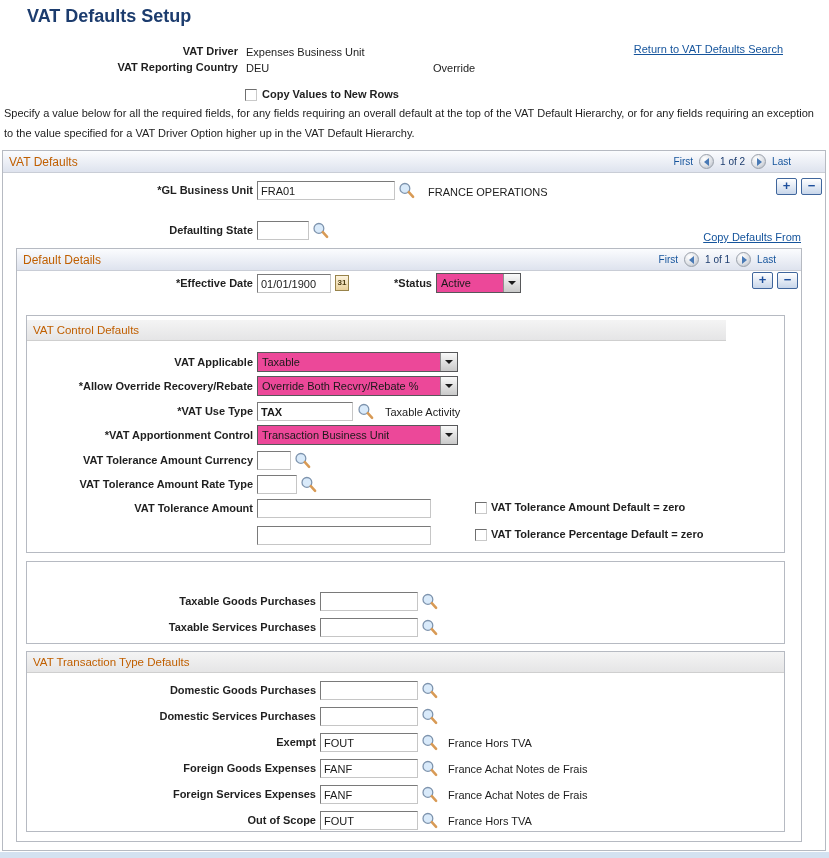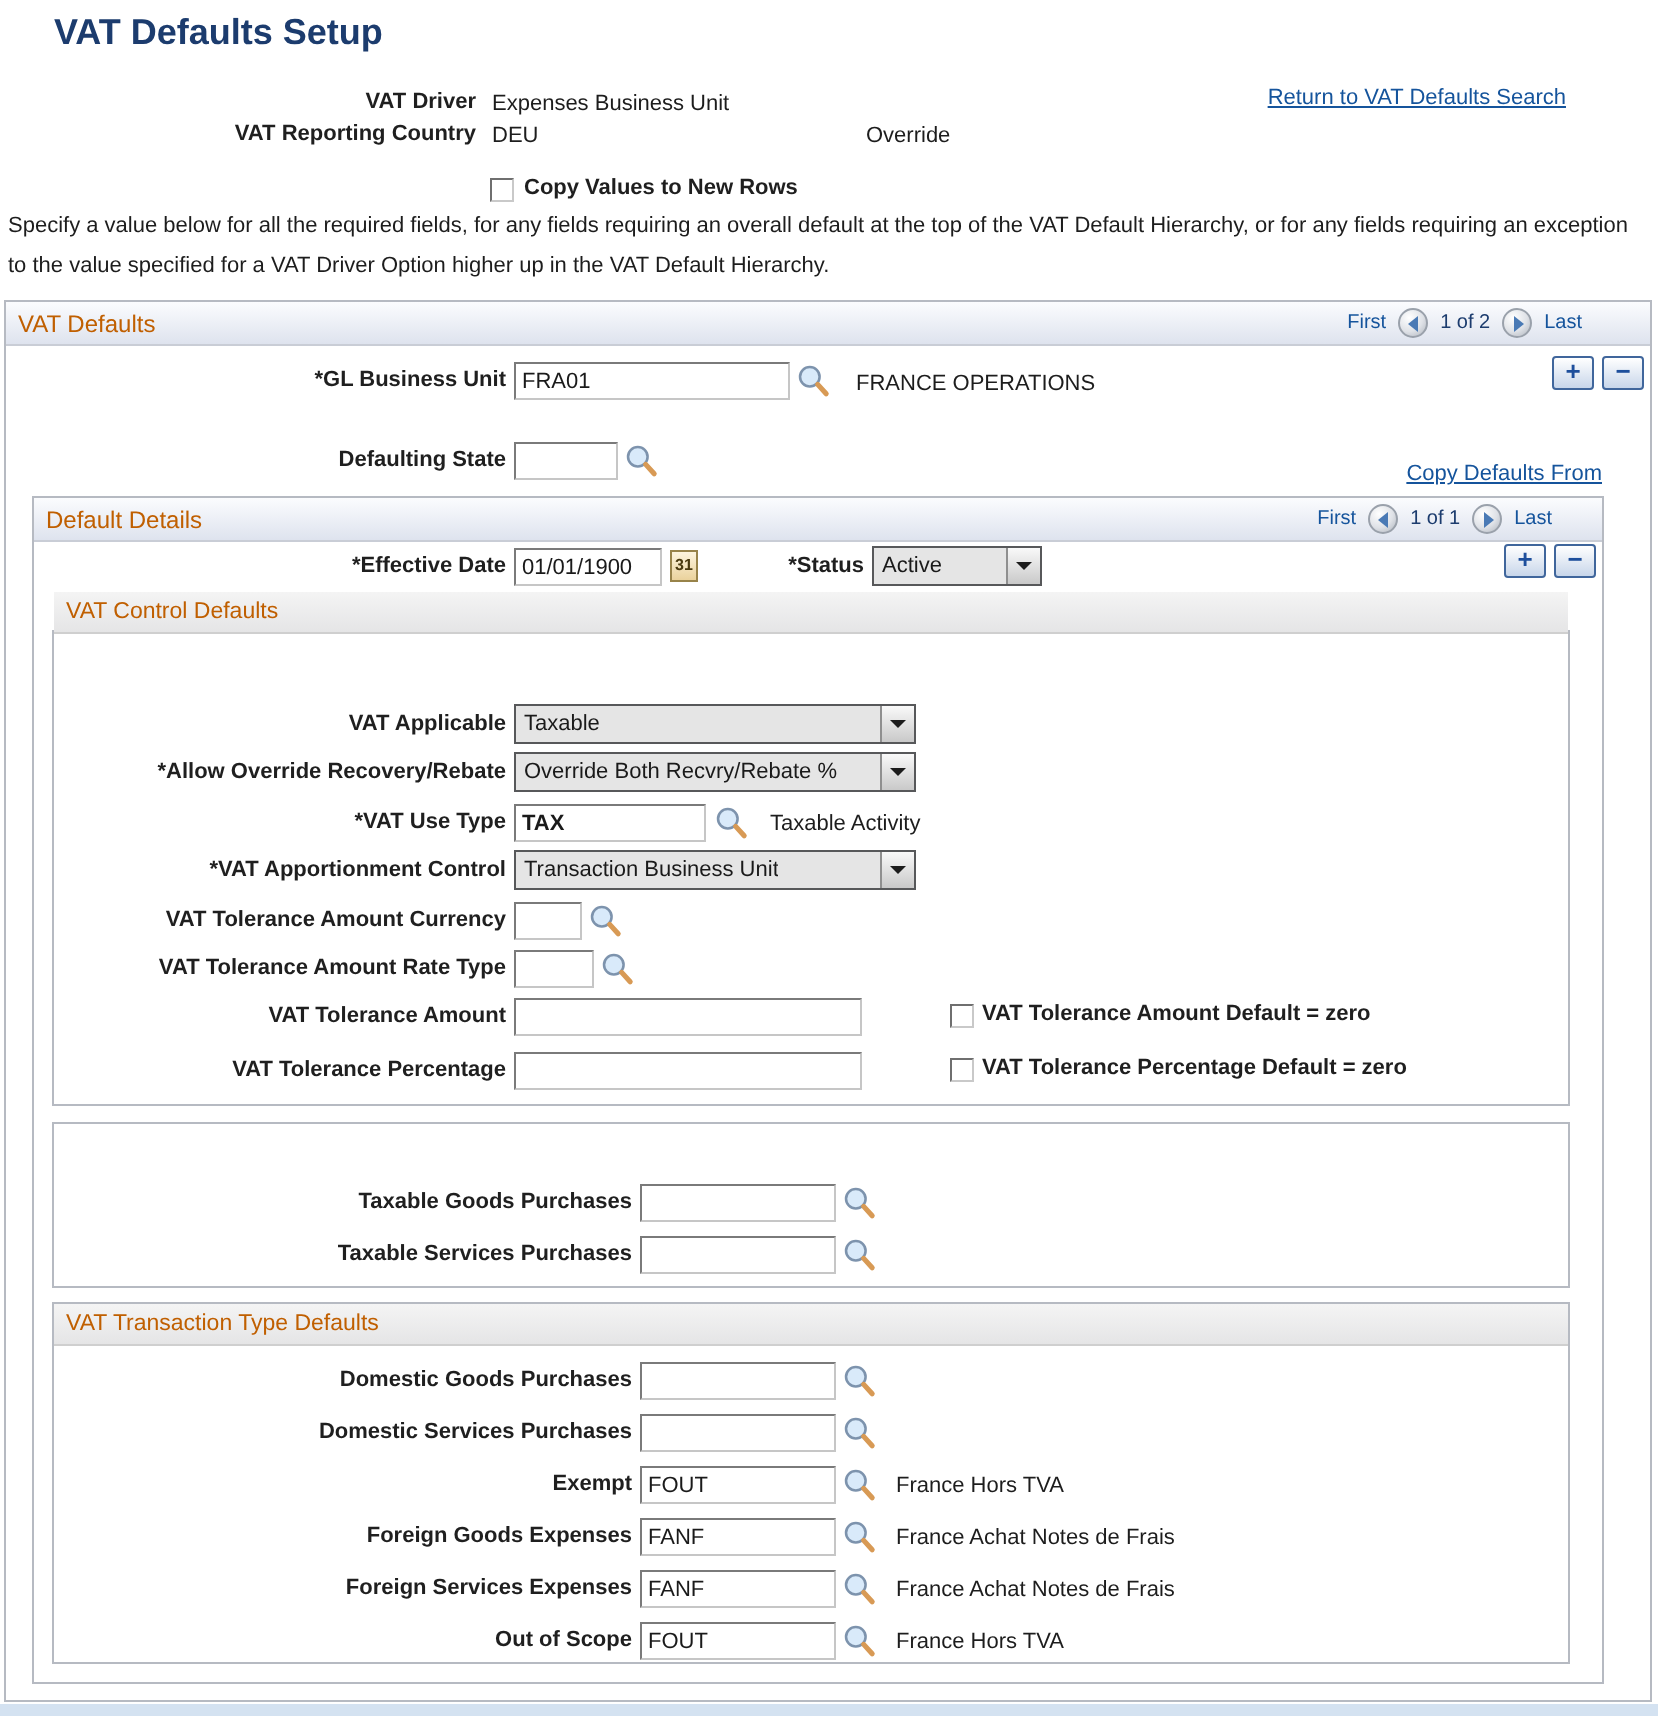--- a/index.html
+++ b/index.html
@@ -19,7 +19,7 @@
     font-family:"Liberation Sans", sans-serif; font-size:11px; color:#1a1a1a; padding:1px 3px;
   }
   .sel {
-    position:absolute; height:20px; border:1px solid #57585a; background:#e5e5e5;
+    position:absolute; height:20px; border:1px solid #57585a; background:#ec4899;
     display:flex; align-items:center; font-size:11px; color:#1a1a1a; padding-left:4px; cursor:default;
   }
   .sel .sel-txt { white-space:nowrap; overflow:hidden; }

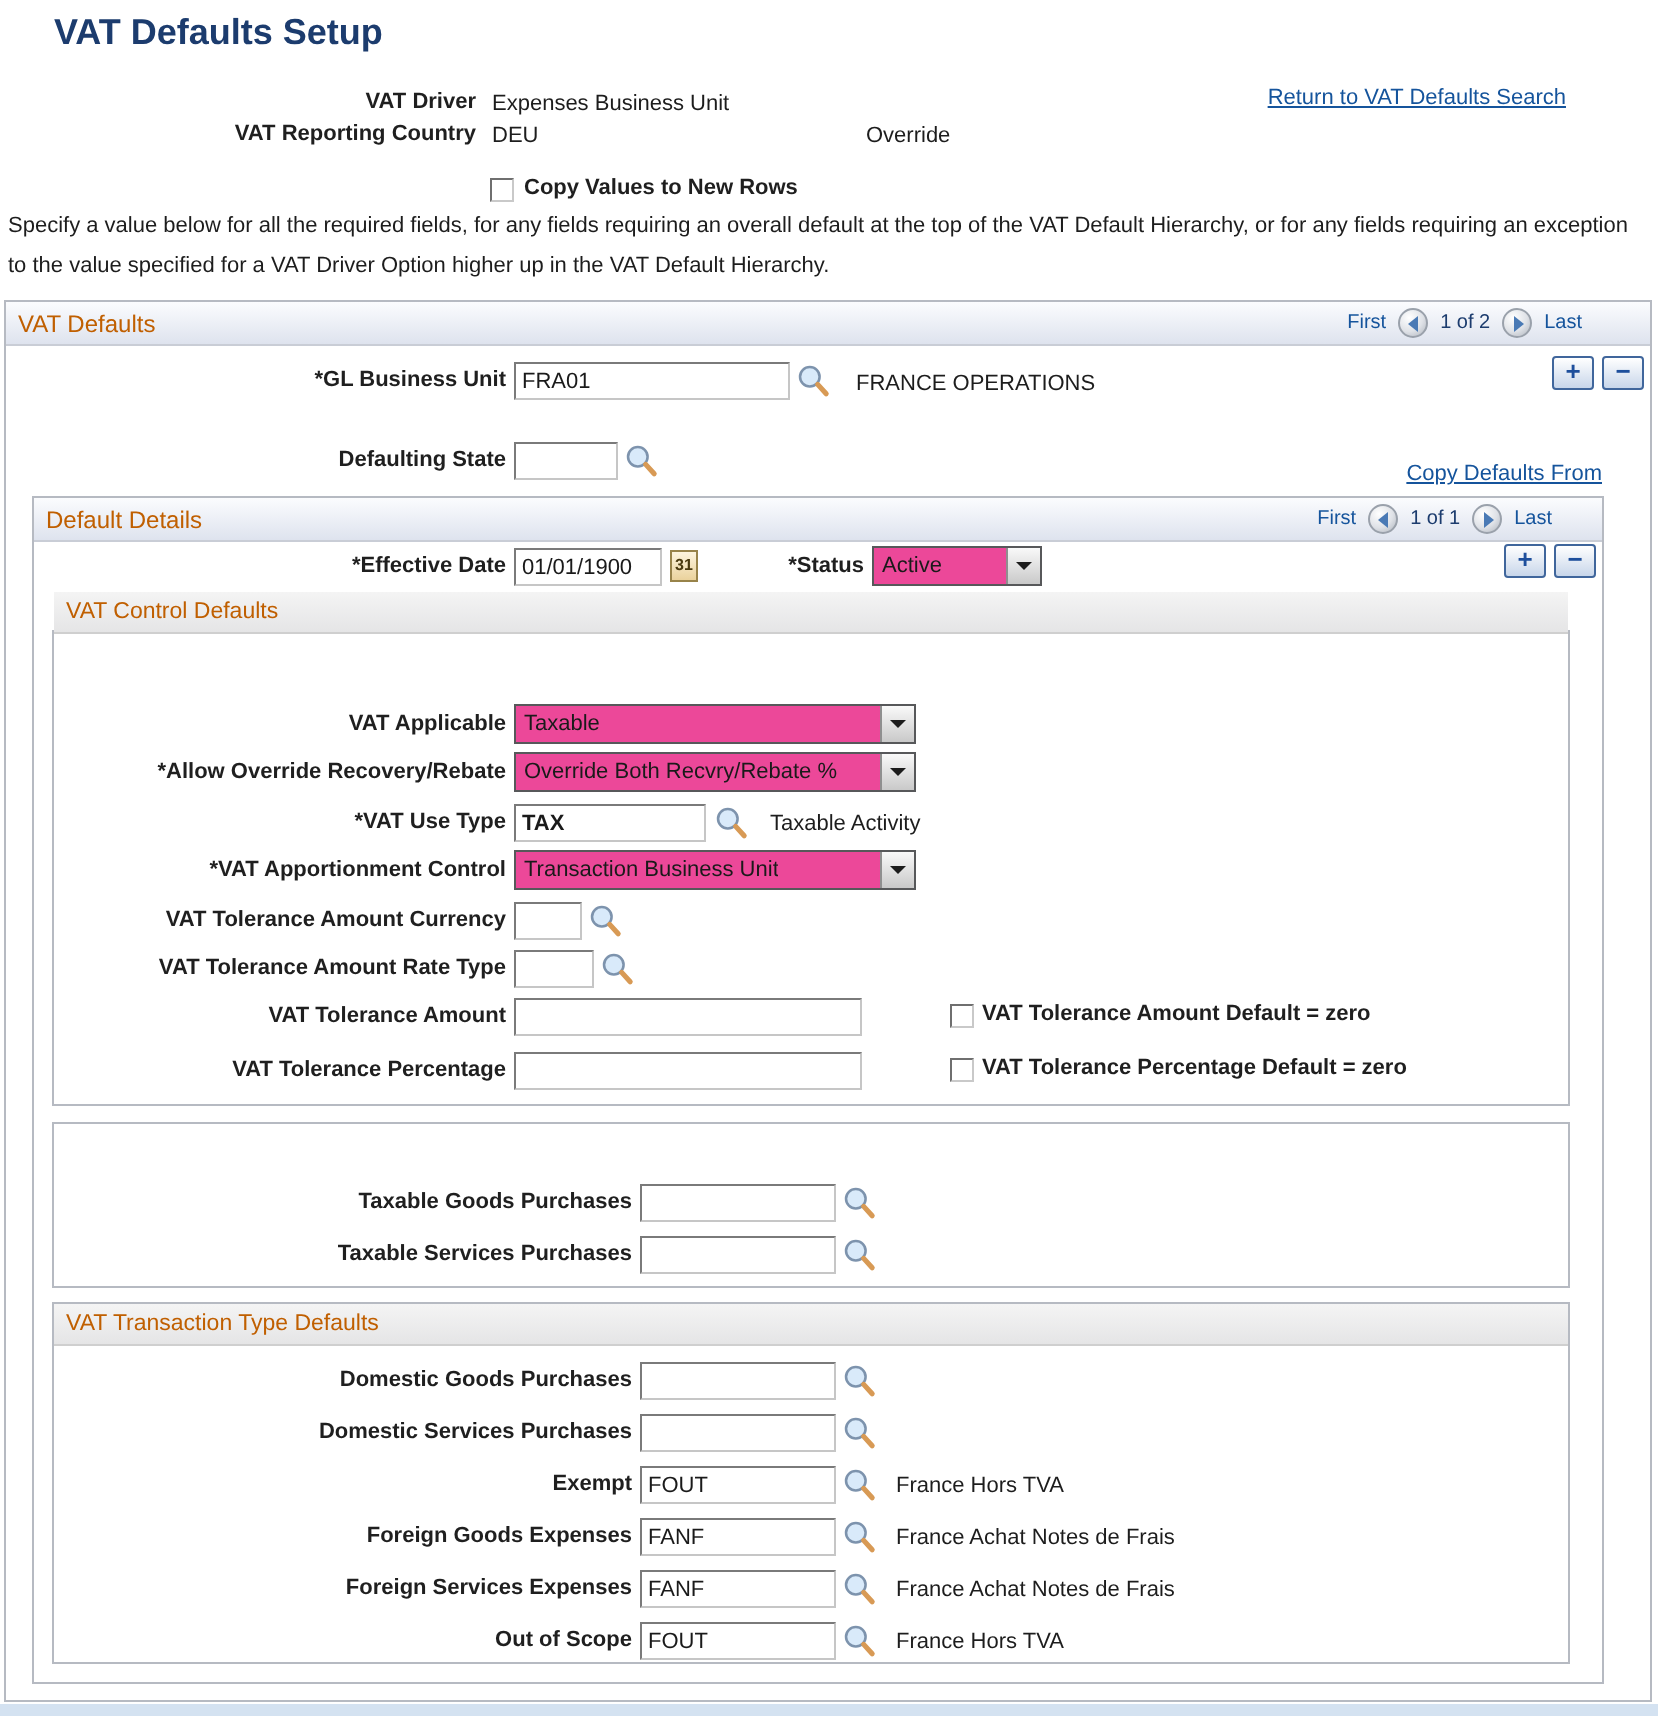--- a/index.html
+++ b/index.html
@@ -159,7 +159,7 @@
   <div class="pm-btn" style="left:777px;top:272px">−</div>
 
   <div class="gbox" style="left:26px;top:315px;width:759px;height:238px"></div>
-  <div class="bar2" style="left:27px;top:296px;width:757px">
+  <div class="bar2" style="left:27px;top:320px;width:699px">
     <span class="bar-title">VAT Control Defaults</span>
   </div>
 

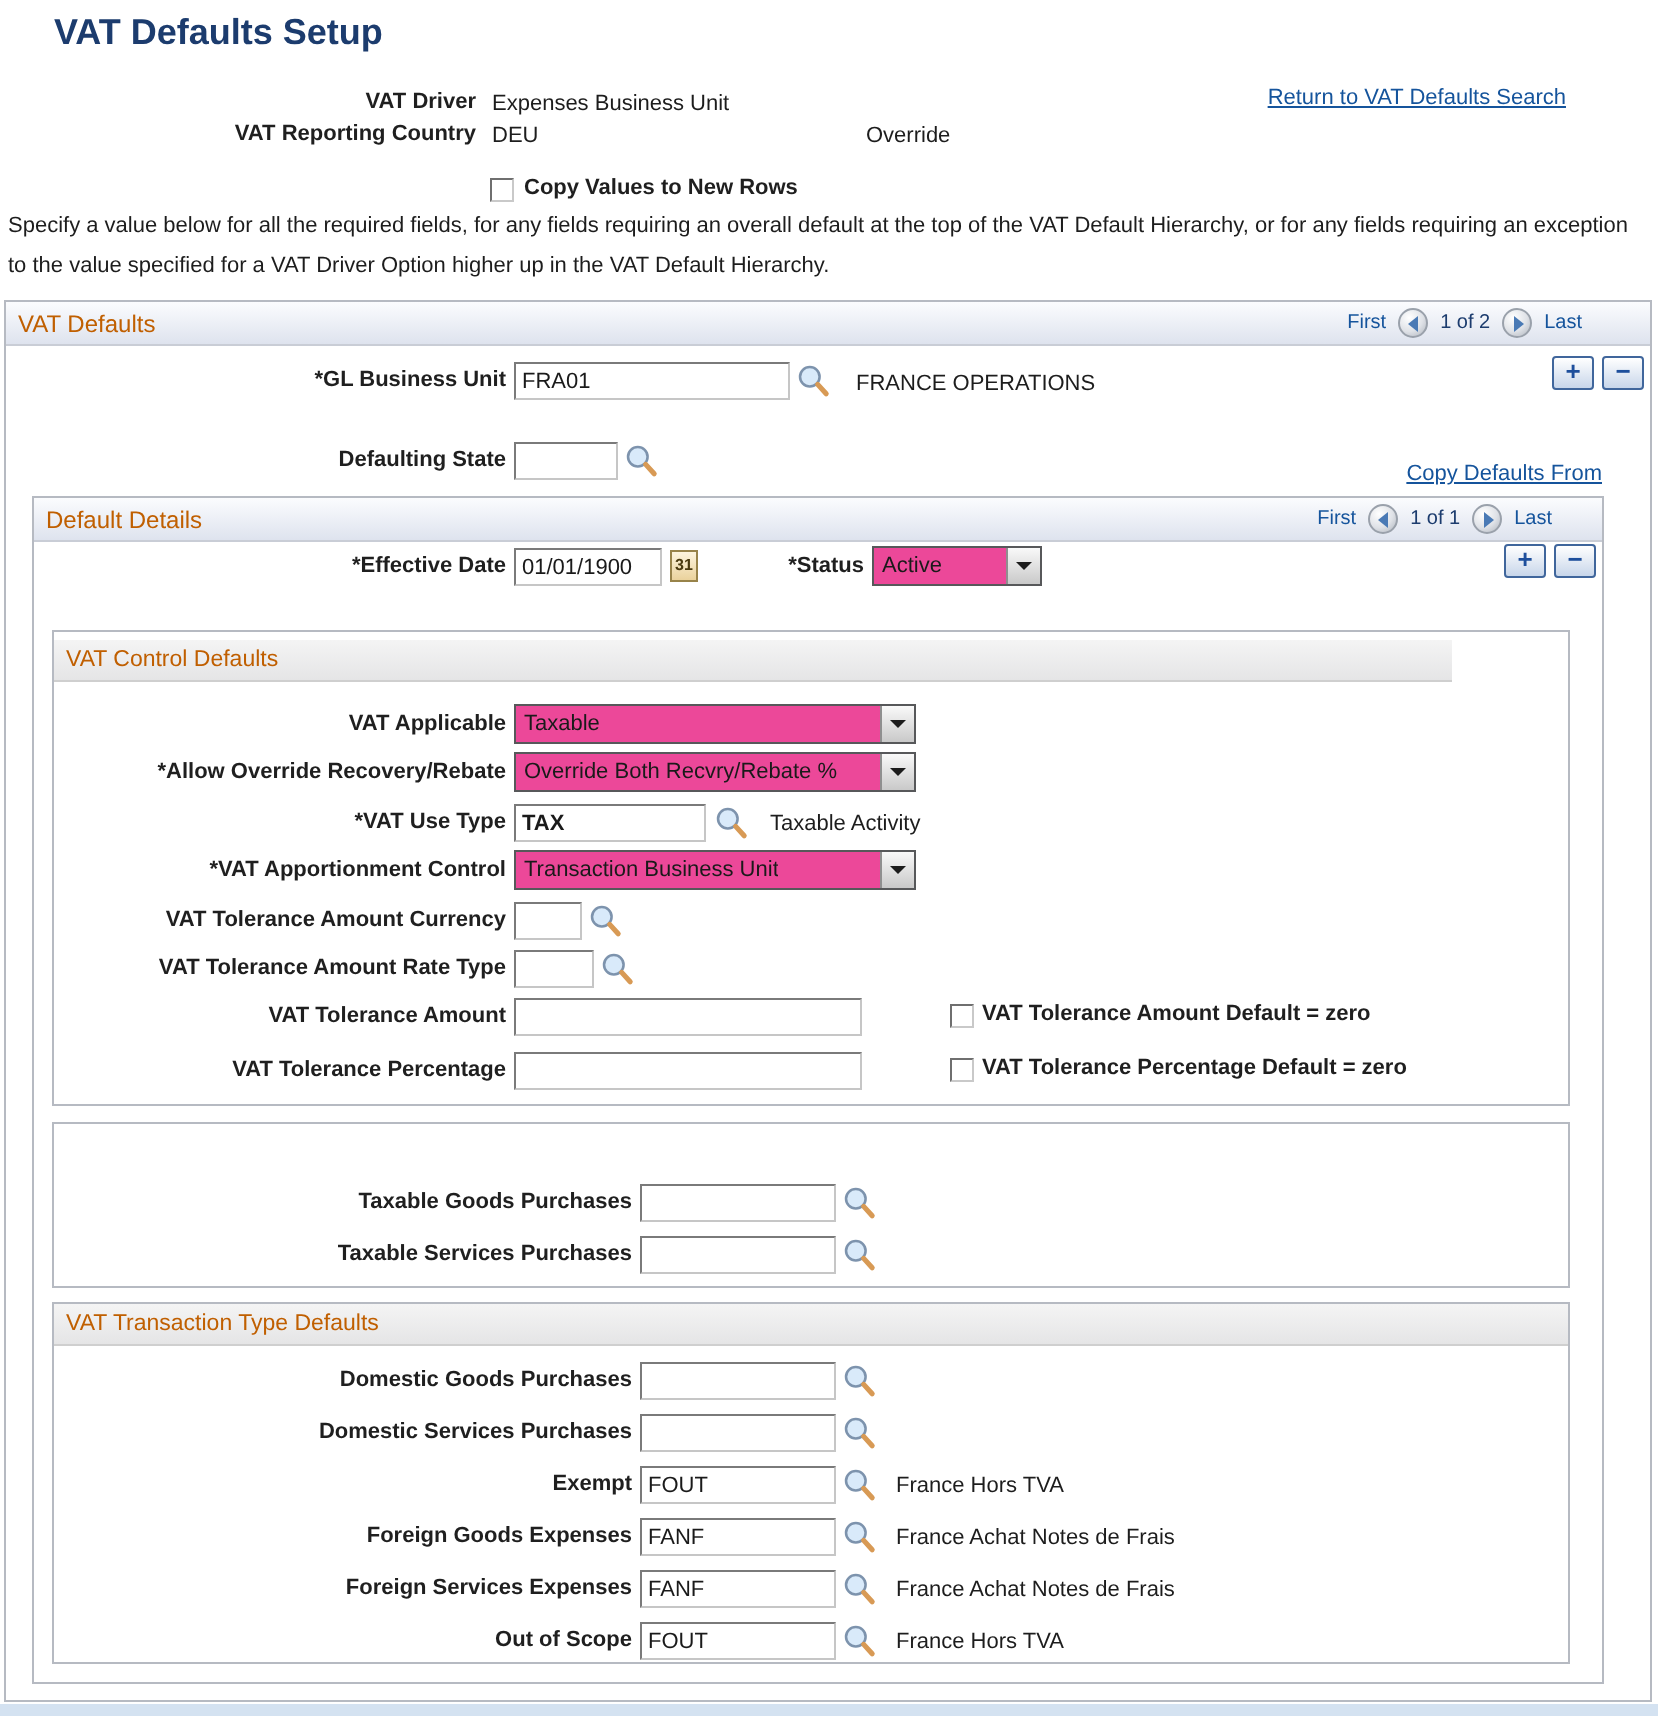--- a/index.html
+++ b/index.html
@@ -211,7 +211,6 @@
   <span class="cb" style="left:475px;top:502px"></span>
   <div class="cblbl" style="left:491px;top:501px">VAT Tolerance Amount Default = zero</div>
 
-  <div class="lbl" style="left:0;width:253px;top:526px">VAT Tolerance Percentage</div>
   <input class="inp" style="left: 257px; top: 526px; width: 174px;" value="">
   <span class="cb" style="left:475px;top:529px"></span>
   <div class="cblbl" style="left:491px;top:528px">VAT Tolerance Percentage Default = zero</div>

